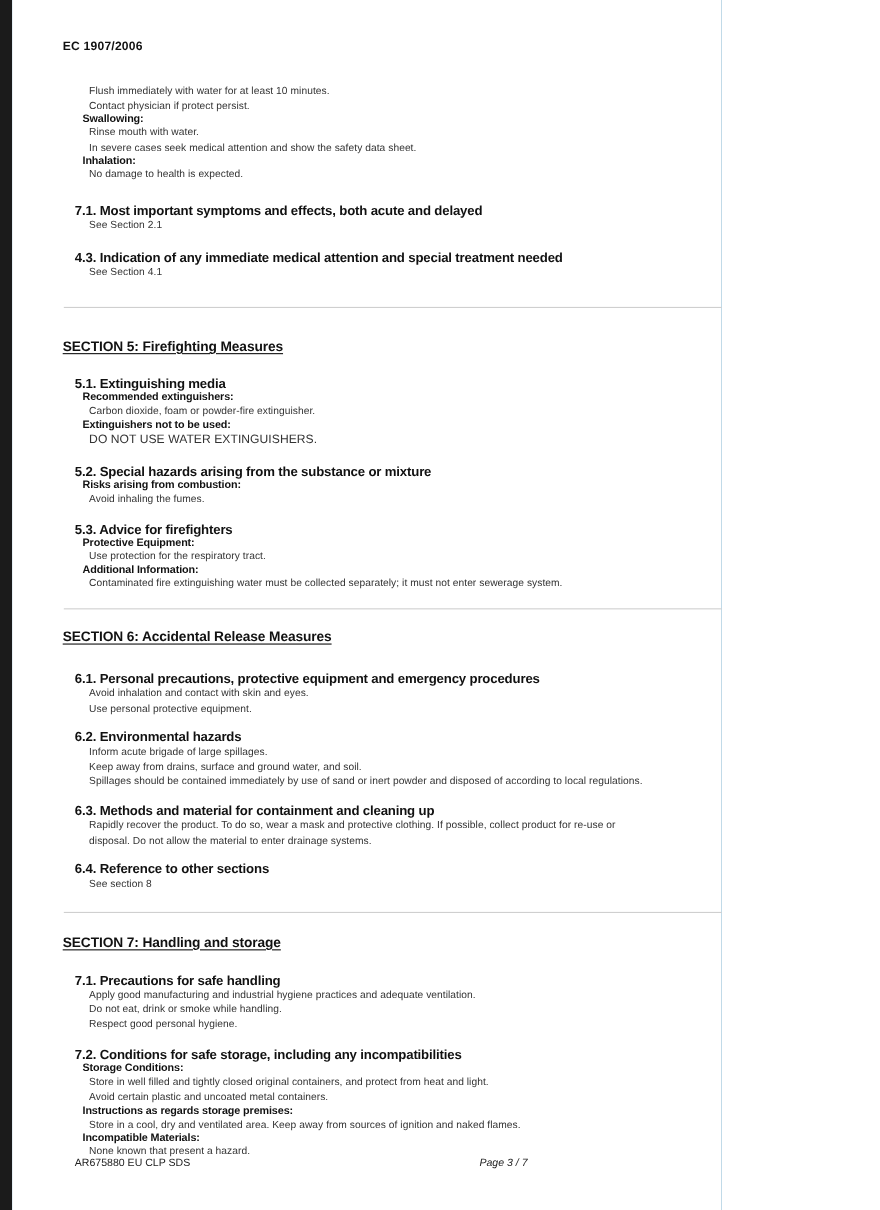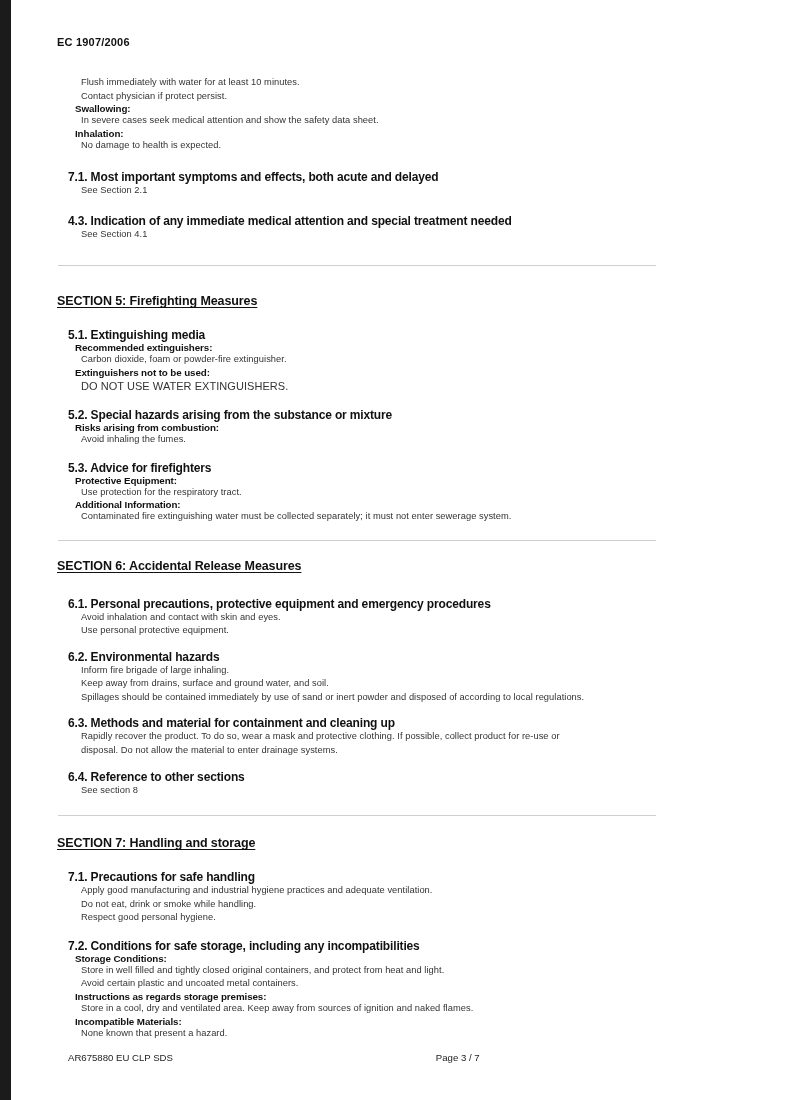--- a/index.html
+++ b/index.html
@@ -145,6 +145,7 @@
         <p class="body-line">Flush immediately with water for at least 10 minutes.</p>
         <p class="body-line">Contact physician if protect persist.</p>
         <p class="label">Swallowing:</p>
+        <p class="body-line">Rinse mouth with water.</p>
         <p class="body-line">In severe cases seek medical attention and show the safety data sheet.</p>
         <p class="label">Inhalation:</p>
         <p class="body-line">No damage to health is expected.</p>

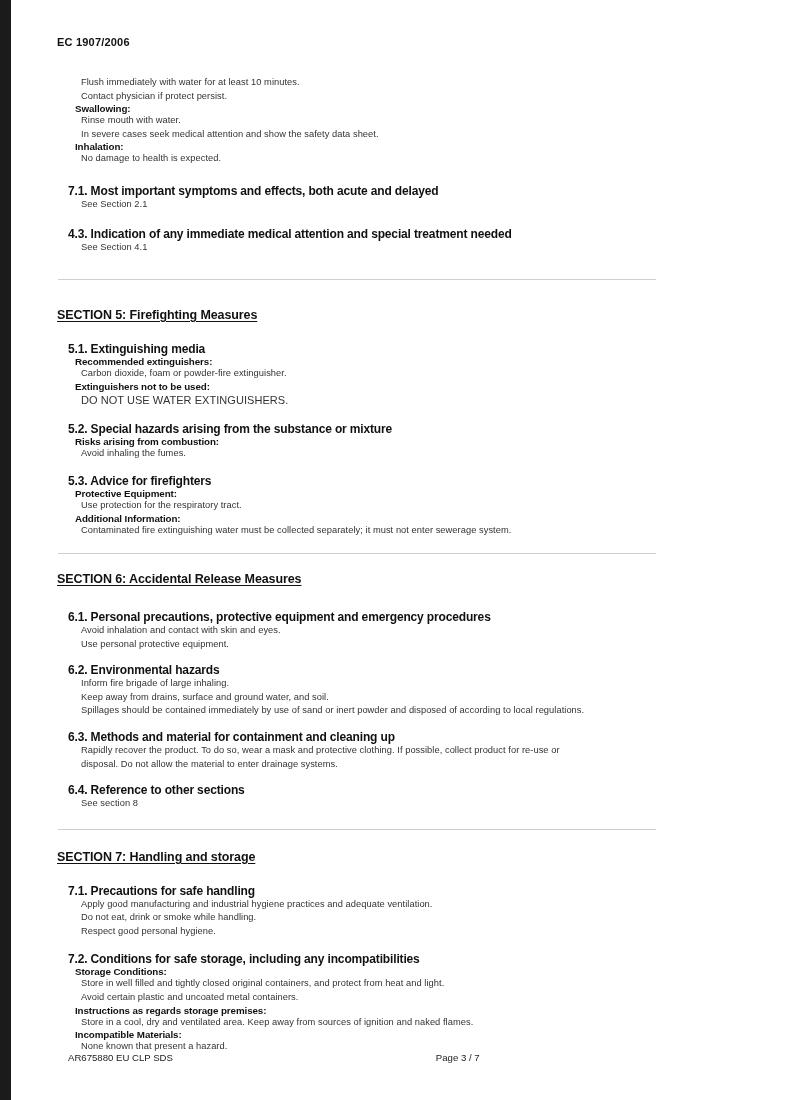--- a/index.html
+++ b/index.html
@@ -217,7 +217,7 @@
 
       <div>
         <p class="sub-title">6.2. Environmental hazards</p>
-        <p class="body-line">Inform fire brigade of large inhaling.</p>
+        <p class="body-line">Inform acute brigade of large spillages.</p>
         <p class="body-line">Keep away from drains, surface and ground water, and soil.</p>
         <p class="body-line">Spillages should be contained immediately by use of sand or inert powder and disposed of according to local regulations.</p>
       </div>

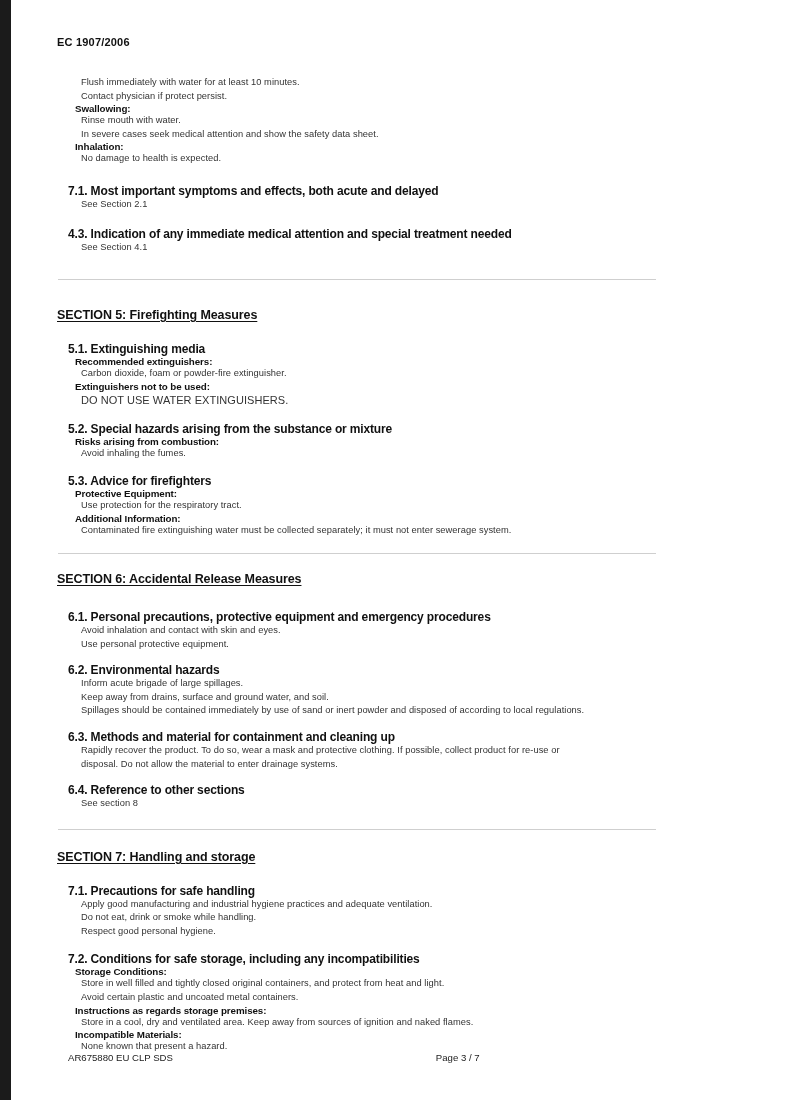--- a/index.html
+++ b/index.html
@@ -124,7 +124,7 @@
     color: #222222;
   }
   .footer-left  { text-align: left; }
-  .footer-mid   { text-align: center; margin-left: 38px; }
+  .footer-mid   { text-align: center; margin-left: 38px; font-style: italic; }
   .footer-right { text-align: right; }
 </style>
 </head>

